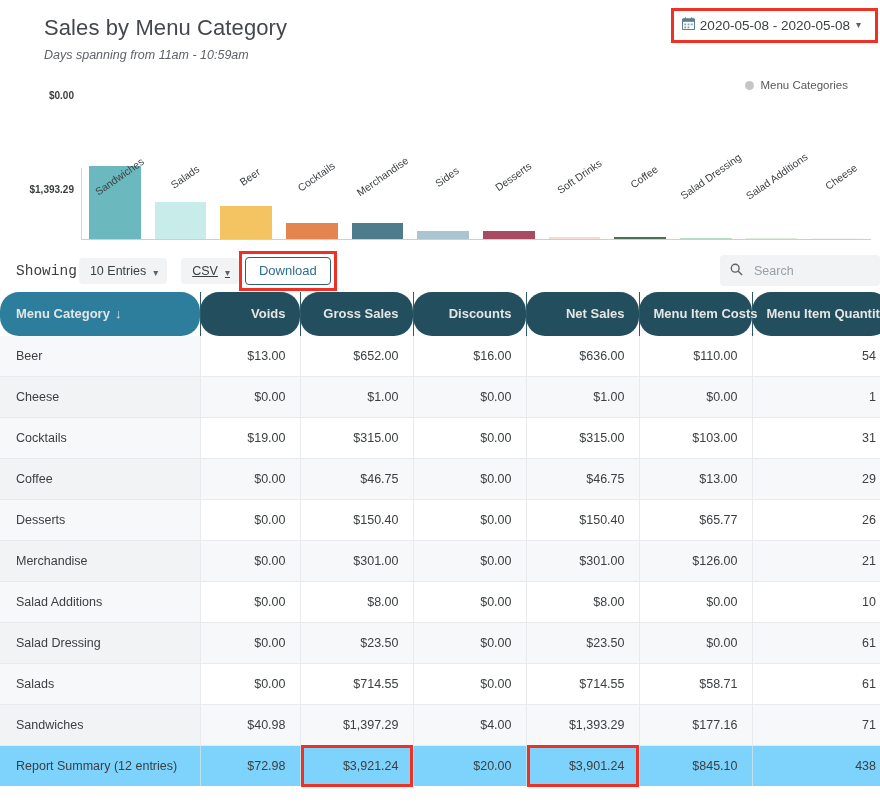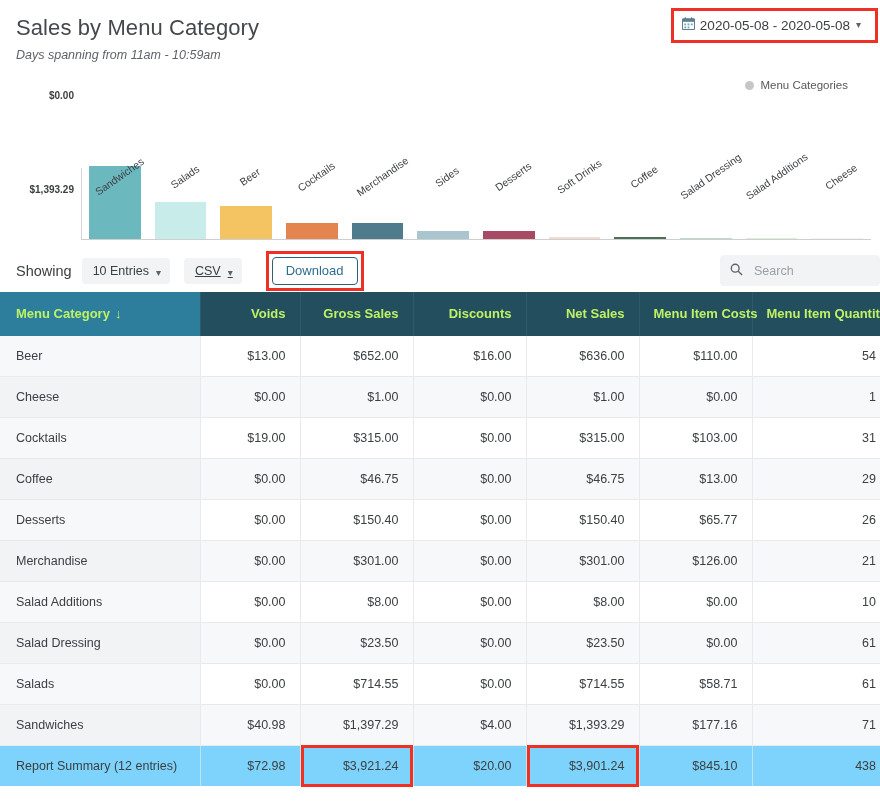--- a/index.html
+++ b/index.html
@@ -19,6 +19,7 @@
     position: relative;
     padding: 14px 0 0 16px;
     height: 72px;
+    margin-left: 28px;
   }
   .page-title {
     font-size: 22px;

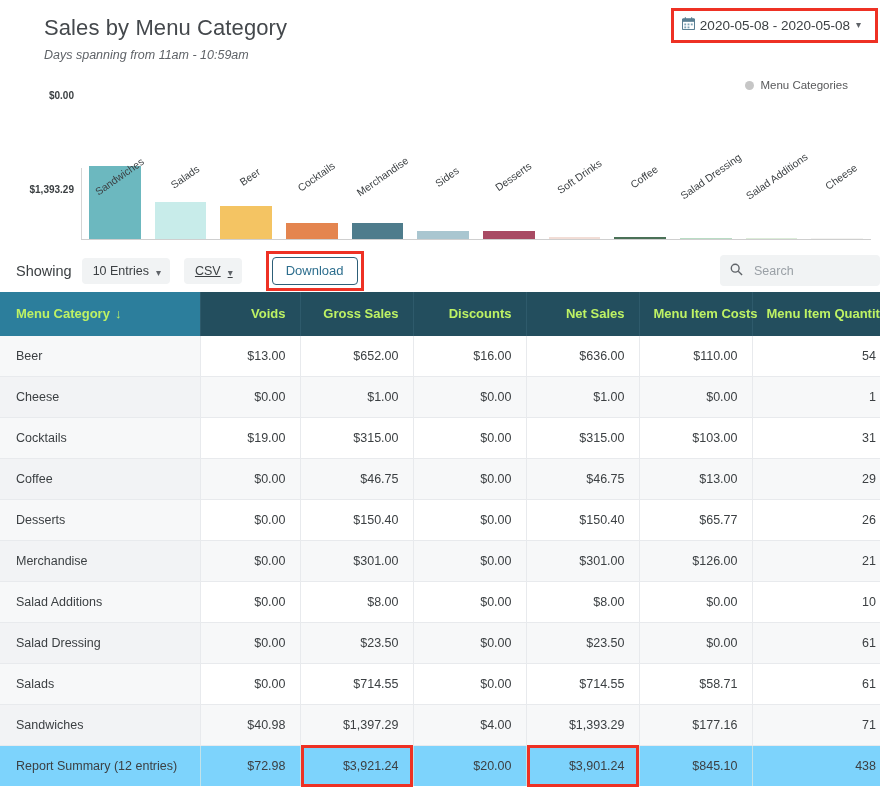--- a/index.html
+++ b/index.html
@@ -177,7 +177,8 @@
   .showing-label {
     font-size: 14.5px;
     color: #3c4043;
-    margin-right: 10px;
+    margin-right: 2px;
+    font-family: Liberation Mono, monospace;
   }
   .pill {
     background: #f1f3f4;

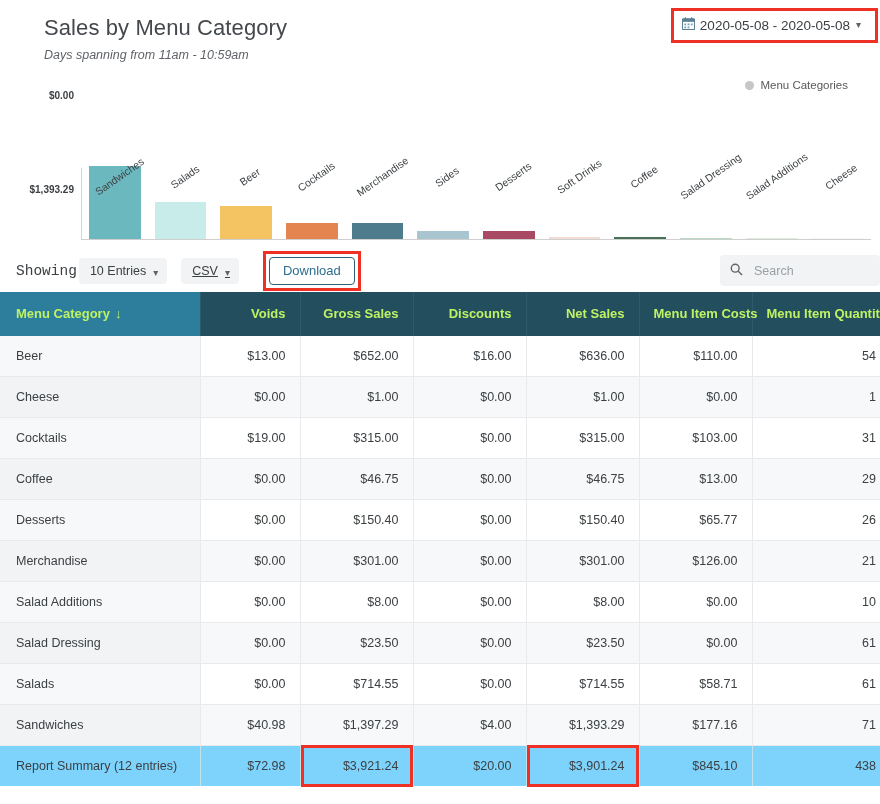--- a/index.html
+++ b/index.html
@@ -198,7 +198,7 @@
   .pill-gap { margin-left: 14px; text-decoration: underline; }
 
   .dl-highlight {
-    margin-left: 24px;
+    margin-left: 0;
     border: 3px solid #ee3124;
     padding: 3px;
     display: inline-block;

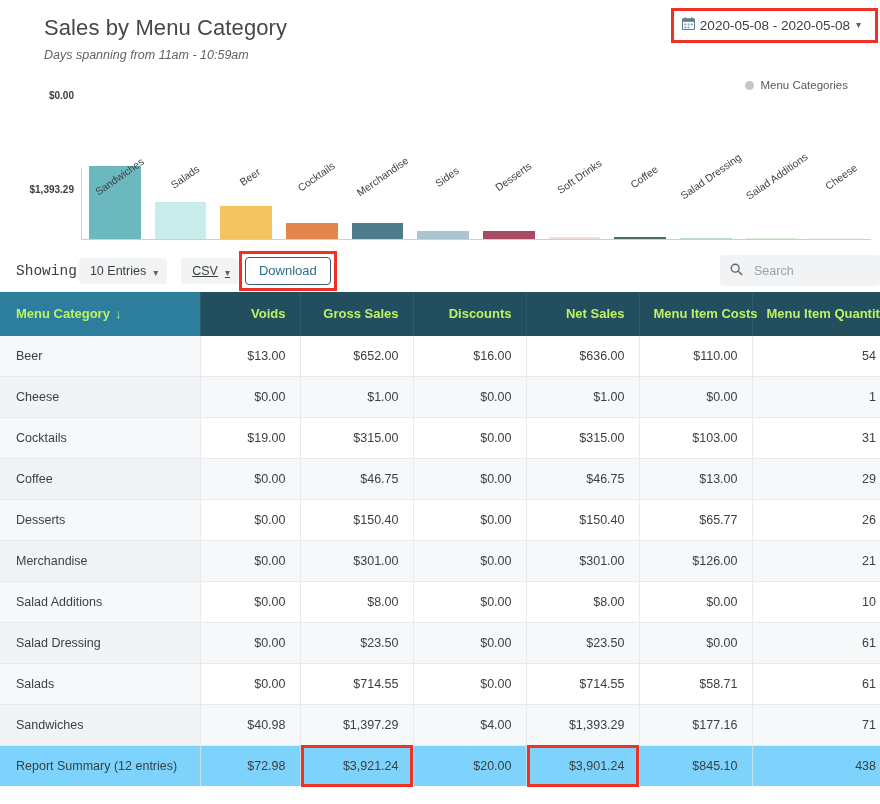--- a/index.html
+++ b/index.html
@@ -248,7 +248,7 @@
   }
   thead th {
     background: #234e5e;
-    color: #bef264;
+    color: #e5e5e5;
     font-size: 13px;
     font-weight: bold;
     text-align: right;
@@ -256,6 +256,7 @@
     white-space: nowrap;
     vertical-align: middle;
     border-right: 1px solid #2e5a6b;
+    border-radius: 19px;
   }
   thead th:last-child { border-right: none; }
   thead th.first {

